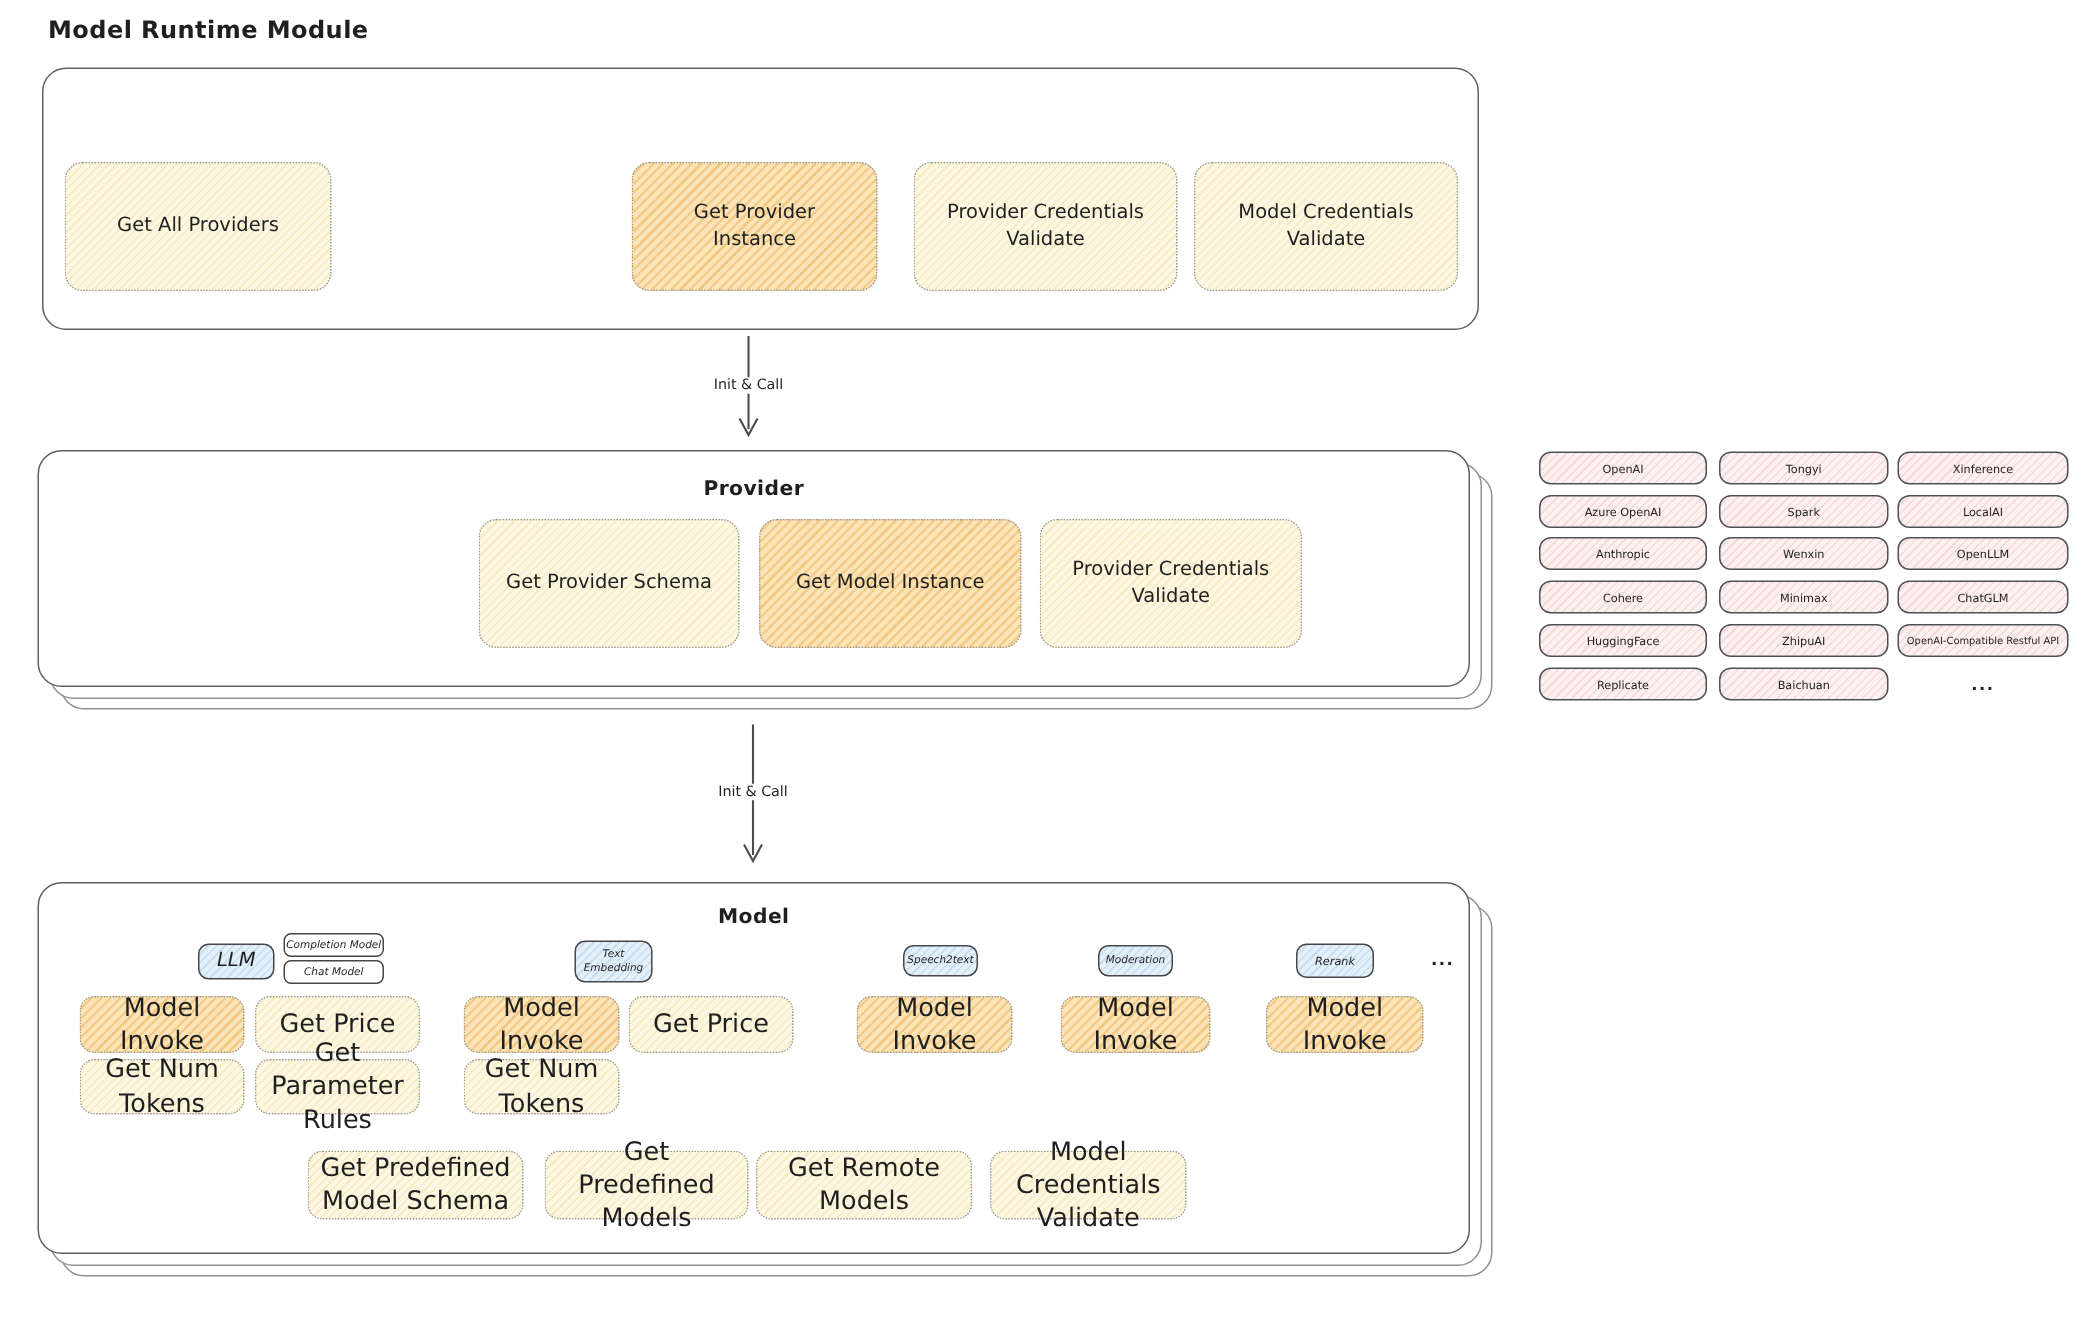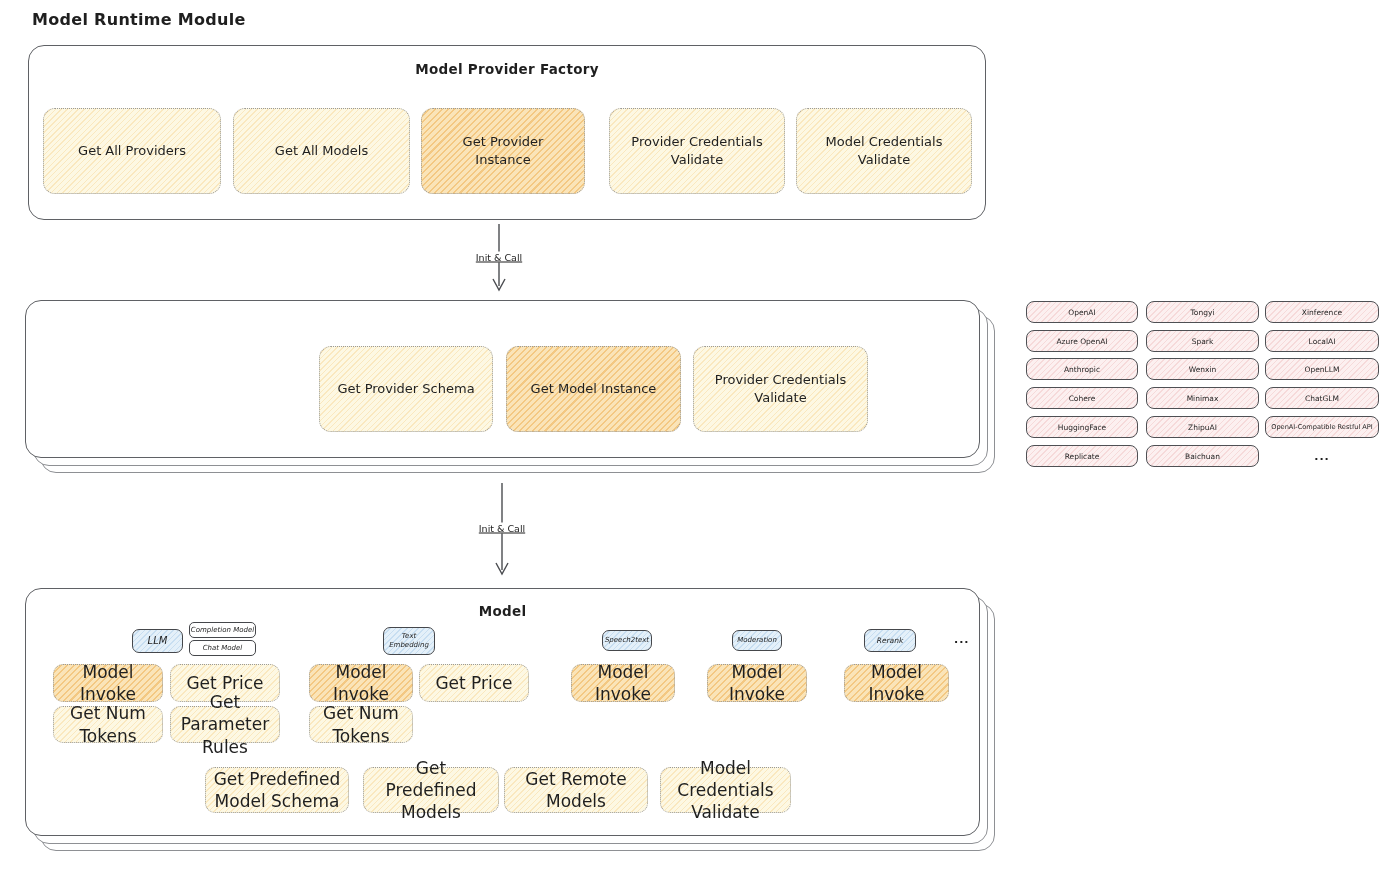--- a/index.html
+++ b/index.html
@@ -50,7 +50,6 @@
   <div class="page-title">Model Runtime Module</div>
 
   <section class="bigbox" style="left:28px;top:45px;width:958px;height:175px">
-    <div class="section-title">Model Provider Factory</div>
     <div class="fn" style="left:14px;top:62px;width:178px;height:86px">Get All Providers</div>
     <div class="fn" style="left:204px;top:62px;width:177px;height:86px">Get All Models</div>
     <div class="fn hl" style="left:392px;top:62px;width:164px;height:86px">Get Provider Instance</div>

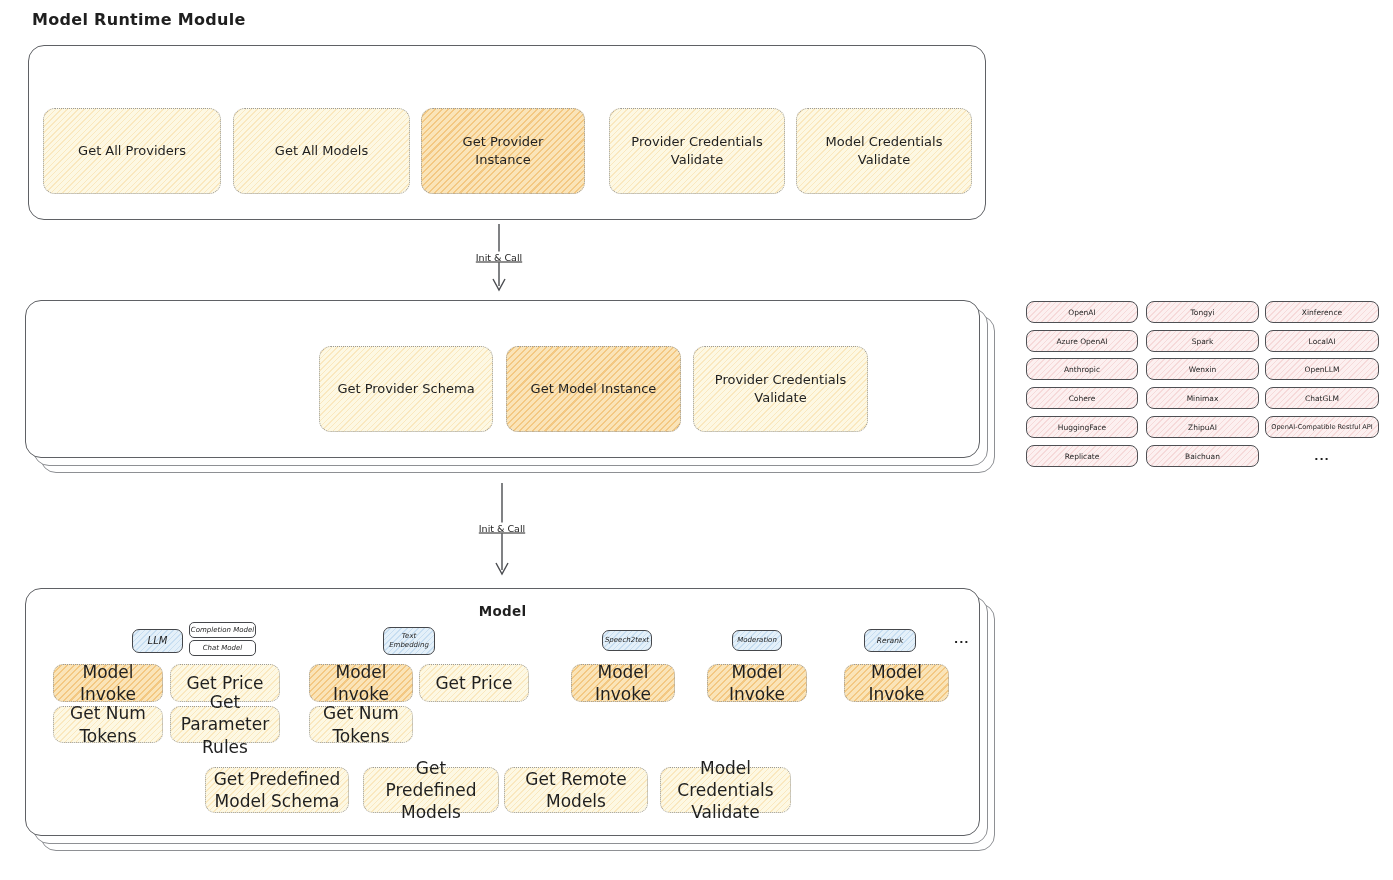--- a/index.html
+++ b/index.html
@@ -51,7 +51,6 @@
 
   <section class="bigbox" style="left:28px;top:45px;width:958px;height:175px">
     <div class="fn" style="left:14px;top:62px;width:178px;height:86px">Get All Providers</div>
-    <div class="fn" style="left:204px;top:62px;width:177px;height:86px">Get All Models</div>
     <div class="fn hl" style="left:392px;top:62px;width:164px;height:86px">Get Provider Instance</div>
     <div class="fn" style="left:580px;top:62px;width:176px;height:86px">Provider Credentials Validate</div>
     <div class="fn" style="left:767px;top:62px;width:176px;height:86px">Model Credentials Validate</div>

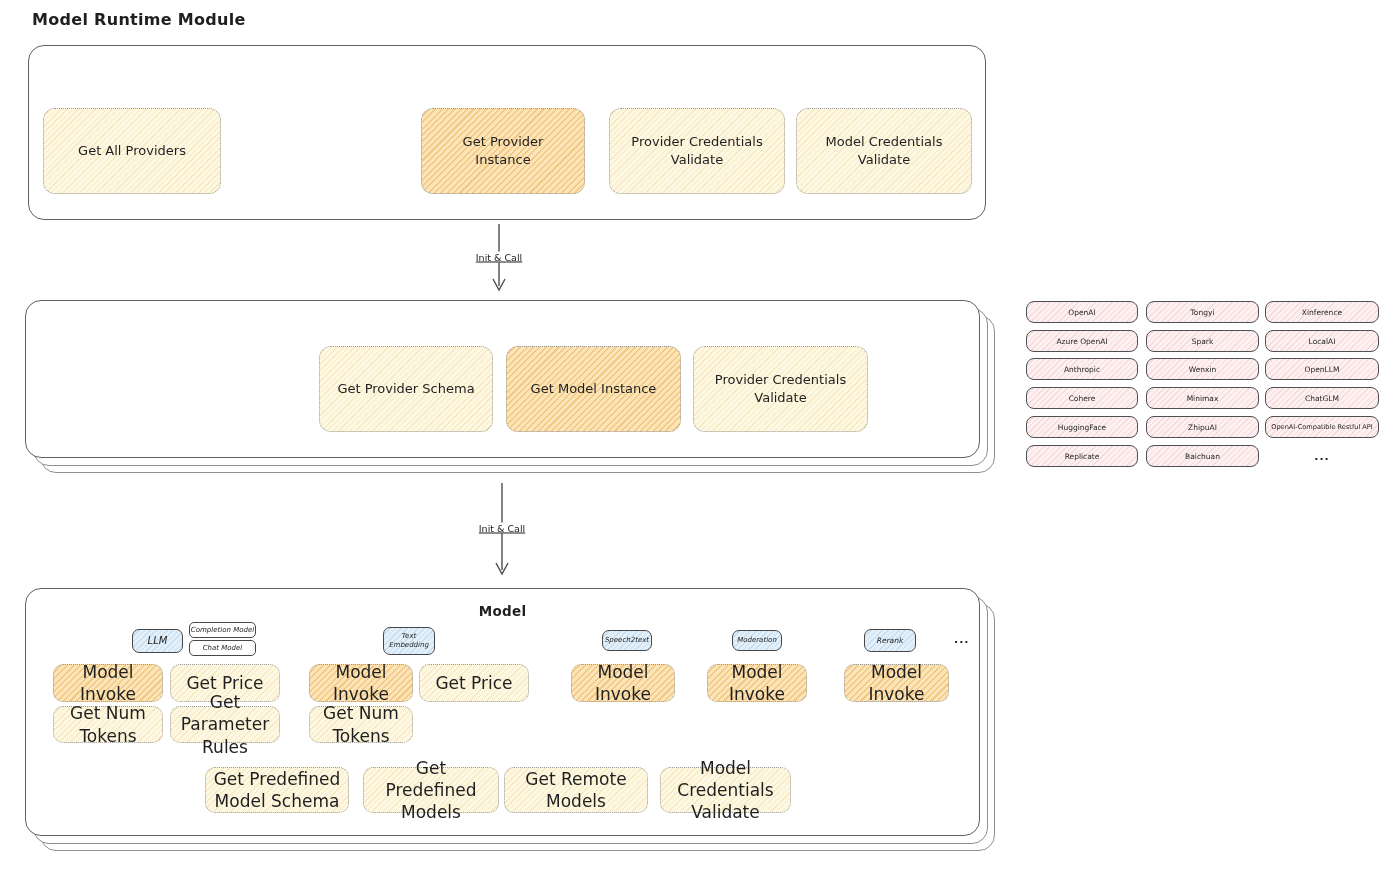--- a/index.html
+++ b/index.html
@@ -39,7 +39,7 @@
 
   .ellipsis{position:absolute;font-size:11px;font-weight:700;letter-spacing:1px;}
   .pill-ellipsis{position:absolute;display:flex;align-items:center;justify-content:center;font-size:11px;font-weight:700;letter-spacing:1px;}
-  .arrow-label{position:absolute;transform:translate(-50%,-50%);background:#fff;padding:0 4px;font-size:9.5px;white-space:nowrap;text-decoration:underline;}
+  .arrow-label{position:absolute;transform:translate(-50%,-50%);background:#fff;padding:0 4px;font-size:9.5px;white-space:nowrap;}
   svg.arrows{position:absolute;left:0;top:0;pointer-events:none;}
 </style>
 </head>

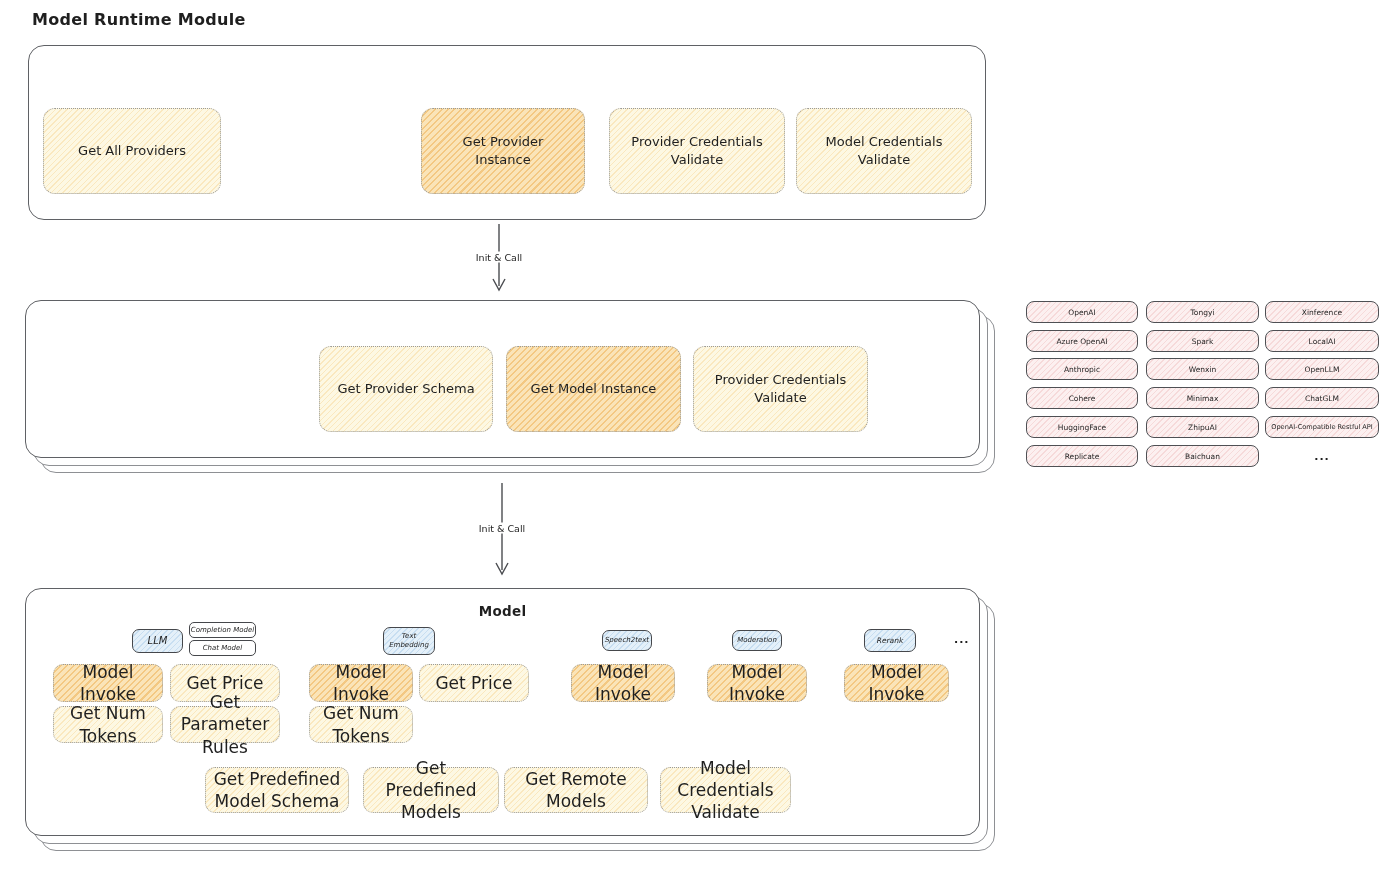--- a/index.html
+++ b/index.html
@@ -60,6 +60,7 @@
     <div class="stack-layer" style="left:15px;top:15px"></div>
     <div class="stack-layer" style="left:8px;top:8px"></div>
     <div class="mainbox">
+      <div class="section-title" style="top:17px">Provider</div>
       <div class="fn" style="left:293px;top:45px;width:174px;height:86px">Get Provider Schema</div>
       <div class="fn hl" style="left:480px;top:45px;width:175px;height:86px">Get Model Instance</div>
       <div class="fn" style="left:667px;top:45px;width:175px;height:86px">Provider Credentials Validate</div>

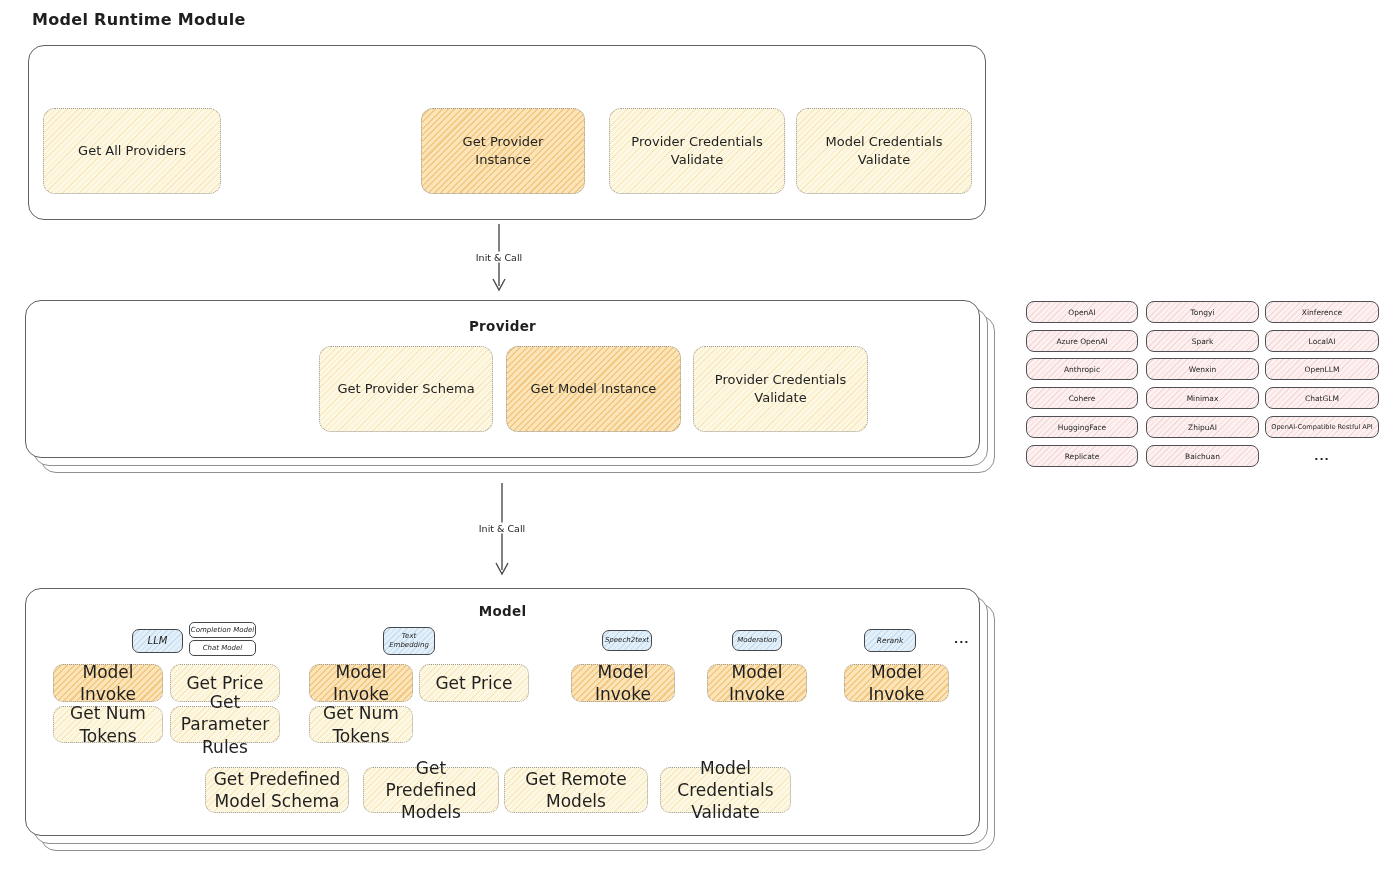--- a/index.html
+++ b/index.html
@@ -92,7 +92,7 @@
     <div class="mainbox">
       <div class="section-title" style="top:14px">Model</div>
 
-      <div class="tab blue" style="left:106px;top:40px;width:51px;height:24px;font-size:10px">LLM</div>
+      <div class="tab blue" style="left:106px;top:40px;width:51px;height:24px;font-size:13px">LLM</div>
       <div class="tab white" style="left:163px;top:33px;width:67px;height:16px">Completion Model</div>
       <div class="tab white" style="left:163px;top:51px;width:67px;height:16px">Chat Model</div>
       <div class="tab blue" style="left:357px;top:38px;width:52px;height:28px;padding:0 6px">Text Embedding</div>

